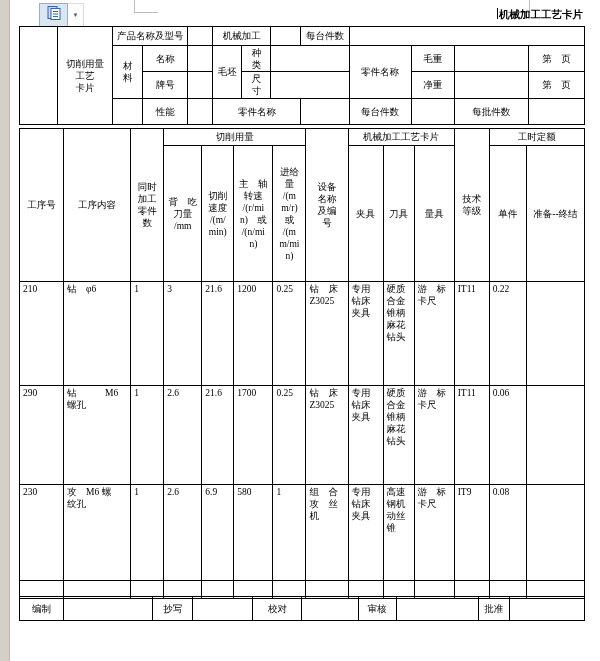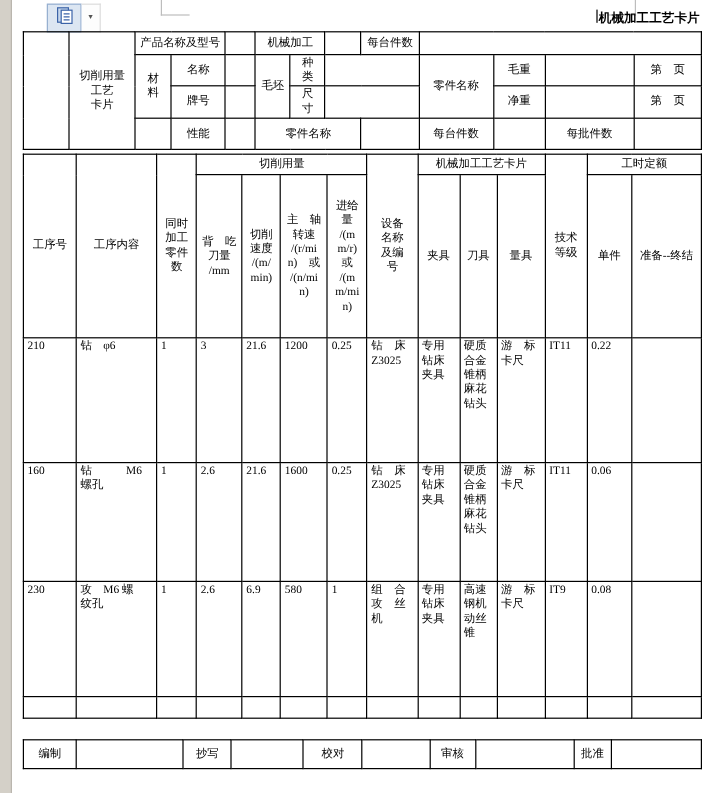--- a/index.html
+++ b/index.html
@@ -205,7 +205,7 @@
   </tr>
 
   <tr style="height:99px">
-    <td class="d">160</td>
+    <td class="d">290</td>
     <td class="d">钻　　　M6
 螺孔</td>
     <td class="d">1</td>

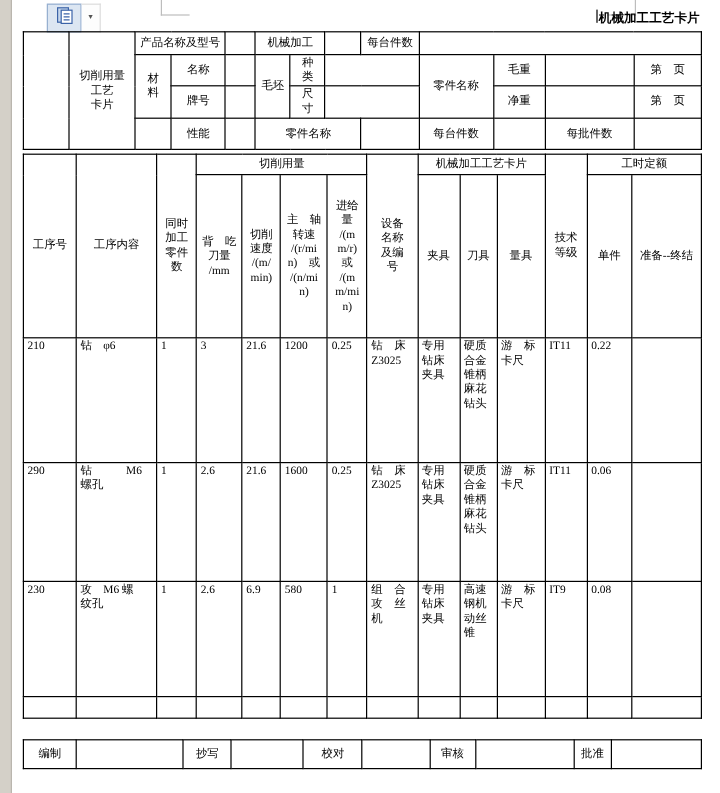--- a/index.html
+++ b/index.html
@@ -211,7 +211,7 @@
     <td class="d">1</td>
     <td class="d">2.6</td>
     <td class="d">21.6</td>
-    <td class="d">1600</td>
+    <td class="d">1700</td>
     <td class="d">0.25</td>
     <td class="d">钻　床
 Z3025</td>

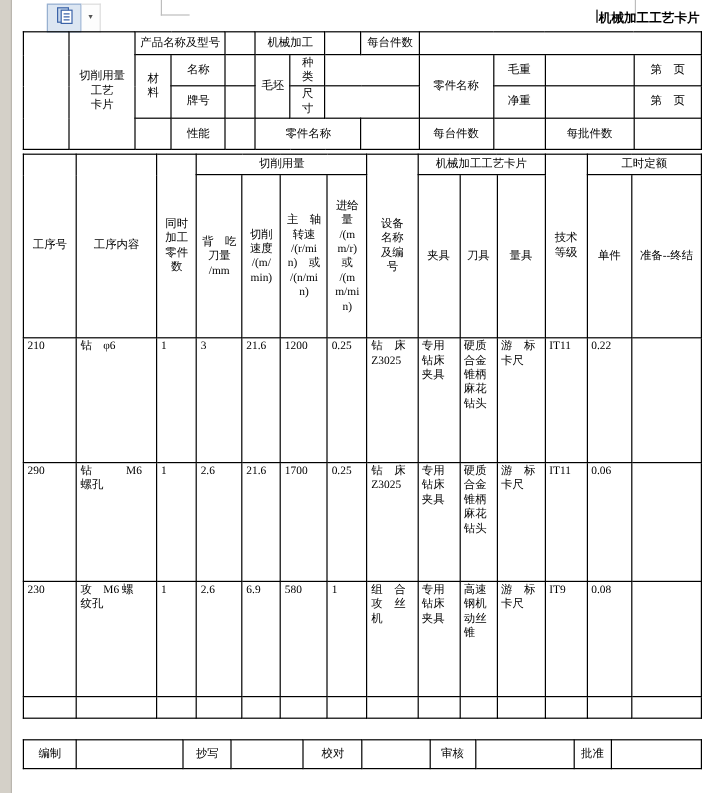--- a/index.html
+++ b/index.html
@@ -19,7 +19,7 @@
   .grid td.d{vertical-align:top;text-align:left;padding:1px 1px 0 3px}
   #t-top{left:19px;top:26px;width:566px}
   #t-body{left:19px;top:128px;width:566px}
-  #t-foot{left:19px;top:616px;width:566px}
+  #t-foot{left:19px;top:596px;width:566px}
 </style>
 </head>
 <body>

